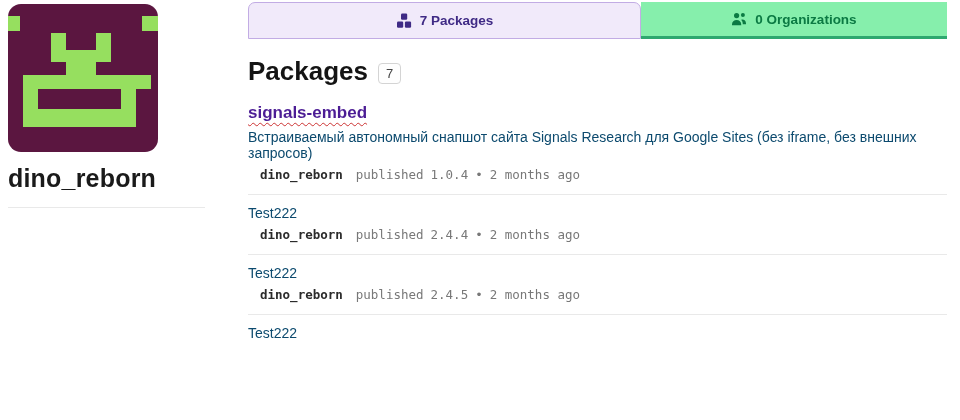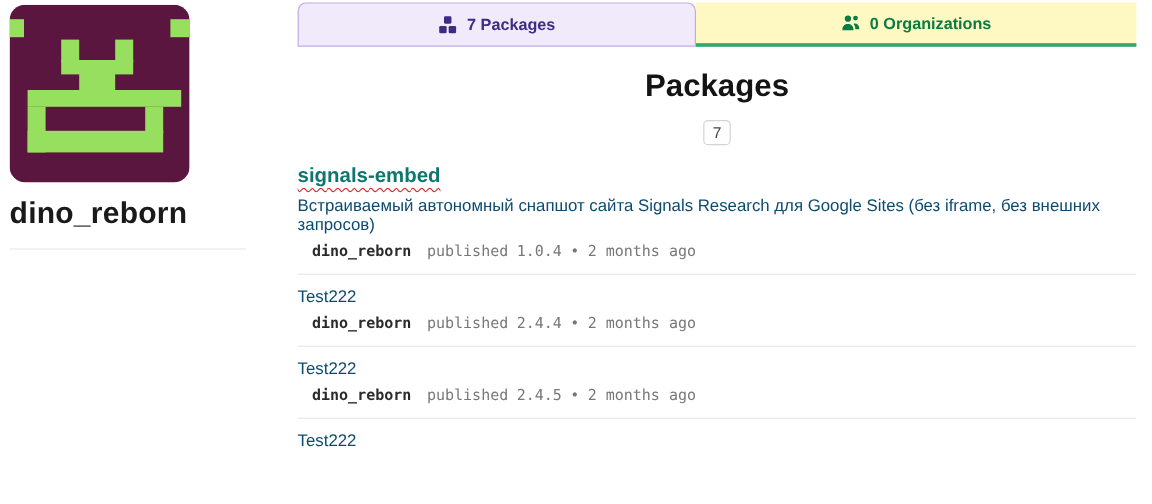--- a/index.html
+++ b/index.html
@@ -31,7 +31,7 @@
   .tabs{display:flex;align-items:stretch;height:37px;}
   .tab{display:flex;align-items:center;justify-content:center;gap:8px;
        font-size:13.5px;font-weight:700;cursor:pointer;}
-  .tab--active{width:332px;background:var(--tab_bg);
+  .tab--active{width:393px;background:var(--tab_bg);
        border:1px solid var(--tab_border);border-radius:7px 7px 0 0;
        color:var(--accent_purple);}
   .tab--inactive{flex:1;border-bottom:3px solid var(--green_line);

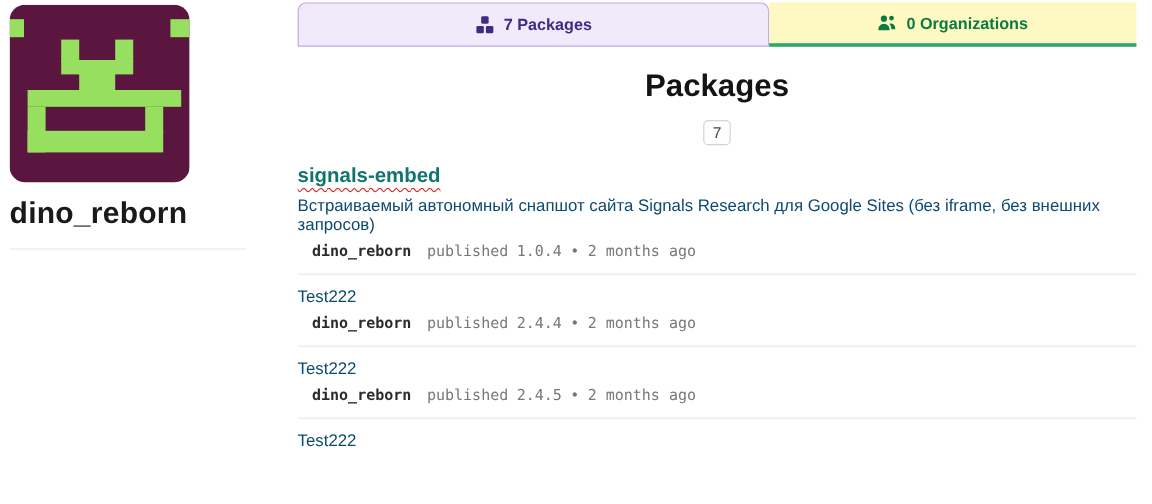--- a/index.html
+++ b/index.html
@@ -35,7 +35,7 @@
        border:1px solid var(--tab_border);border-radius:7px 7px 0 0;
        color:var(--accent_purple);}
   .tab--inactive{flex:1;border-bottom:3px solid var(--green_line);
-       color:var(--green_text);background:#fef9c3;text-align:center;}
+       color:var(--green_text);background:#86efac;text-align:center;}
   .tab .ticon{display:inline-flex;width:16px;height:16px;}
   .tab .ticon svg{width:16px;height:16px;fill:currentColor;}
 

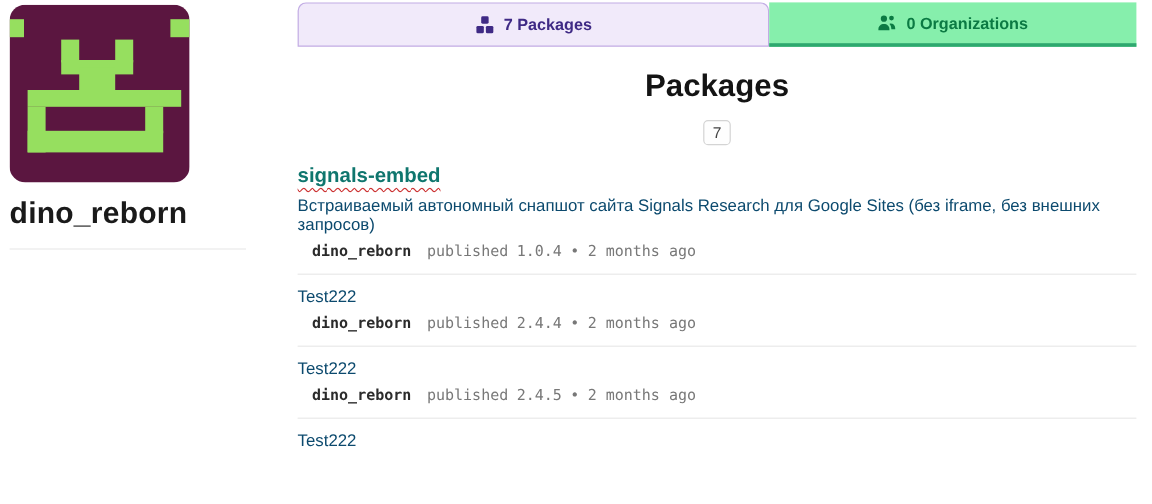--- a/index.html
+++ b/index.html
@@ -40,7 +40,7 @@
   .tab .ticon svg{width:16px;height:16px;fill:currentColor;}
 
   
-  .heading-row{display:flex;align-items:center;gap:10px;margin:17px 0 6px 0;flex-direction:column;}
+  .heading-row{display:flex;align-items:center;gap:10px;margin:17px 0 6px 0;}
   .heading{font-size:26px;font-weight:700;color:#141414;}
   .count-badge{font-size:13px;color:#444;border:1px solid #D4D4D4;background:#FEFEFE;
        border-radius:4px;padding:2px 7px;line-height:15px;margin-top:3px;}

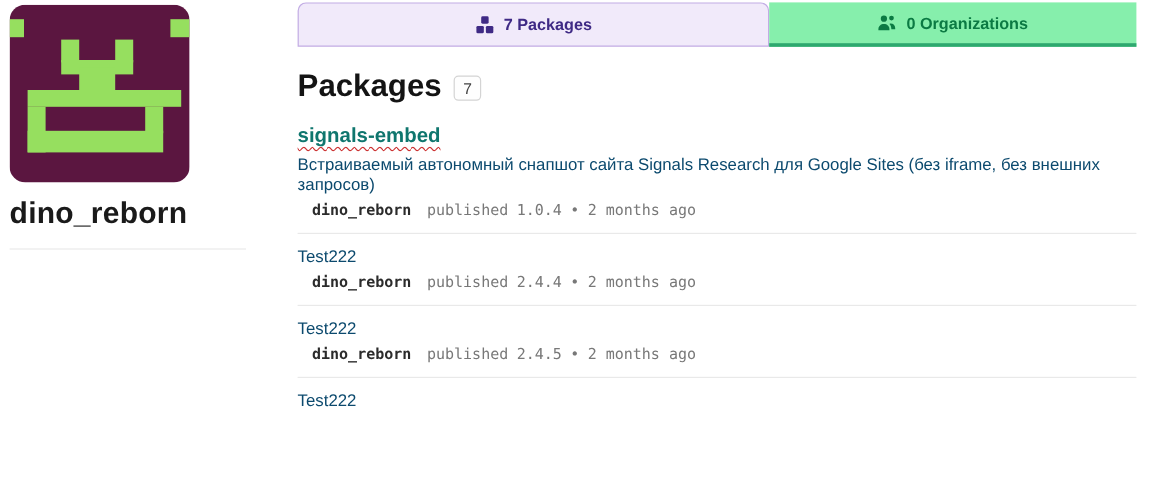--- a/index.html
+++ b/index.html
@@ -49,7 +49,7 @@
   .pkg-list{margin-top:6px;}
   .pkg{padding:10px 0 12px 0;border-bottom:1px solid var(--divider);}
   .pkg:last-child{border-bottom:none;}
-  .pkg-name{display:inline-block;font-size:17px;font-weight:700;color:#0f766e;
+  .pkg-name{display:inline-block;font-size:17px;font-weight:700;color:#4c1d95;
        line-height:20px;margin-bottom:6px;cursor:pointer;
        text-decoration:underline;text-decoration-style:wavy;
        text-decoration-color:var(--squiggle);text-decoration-thickness:1px;

